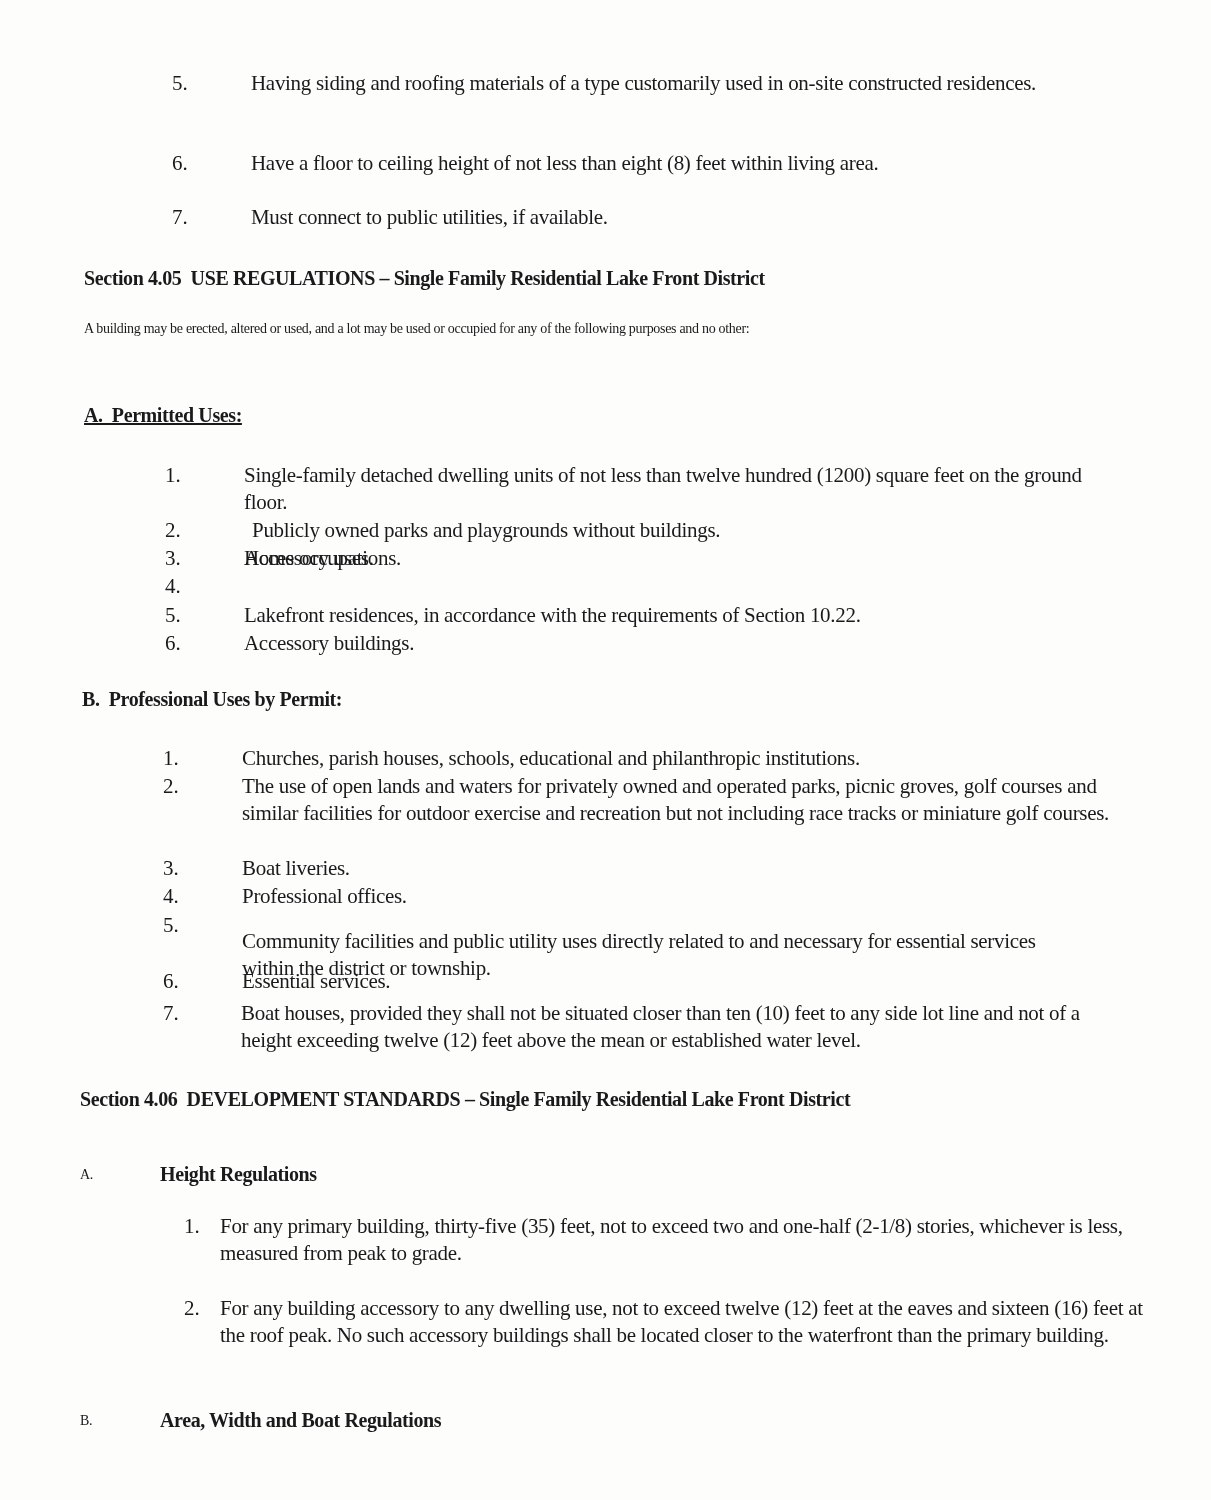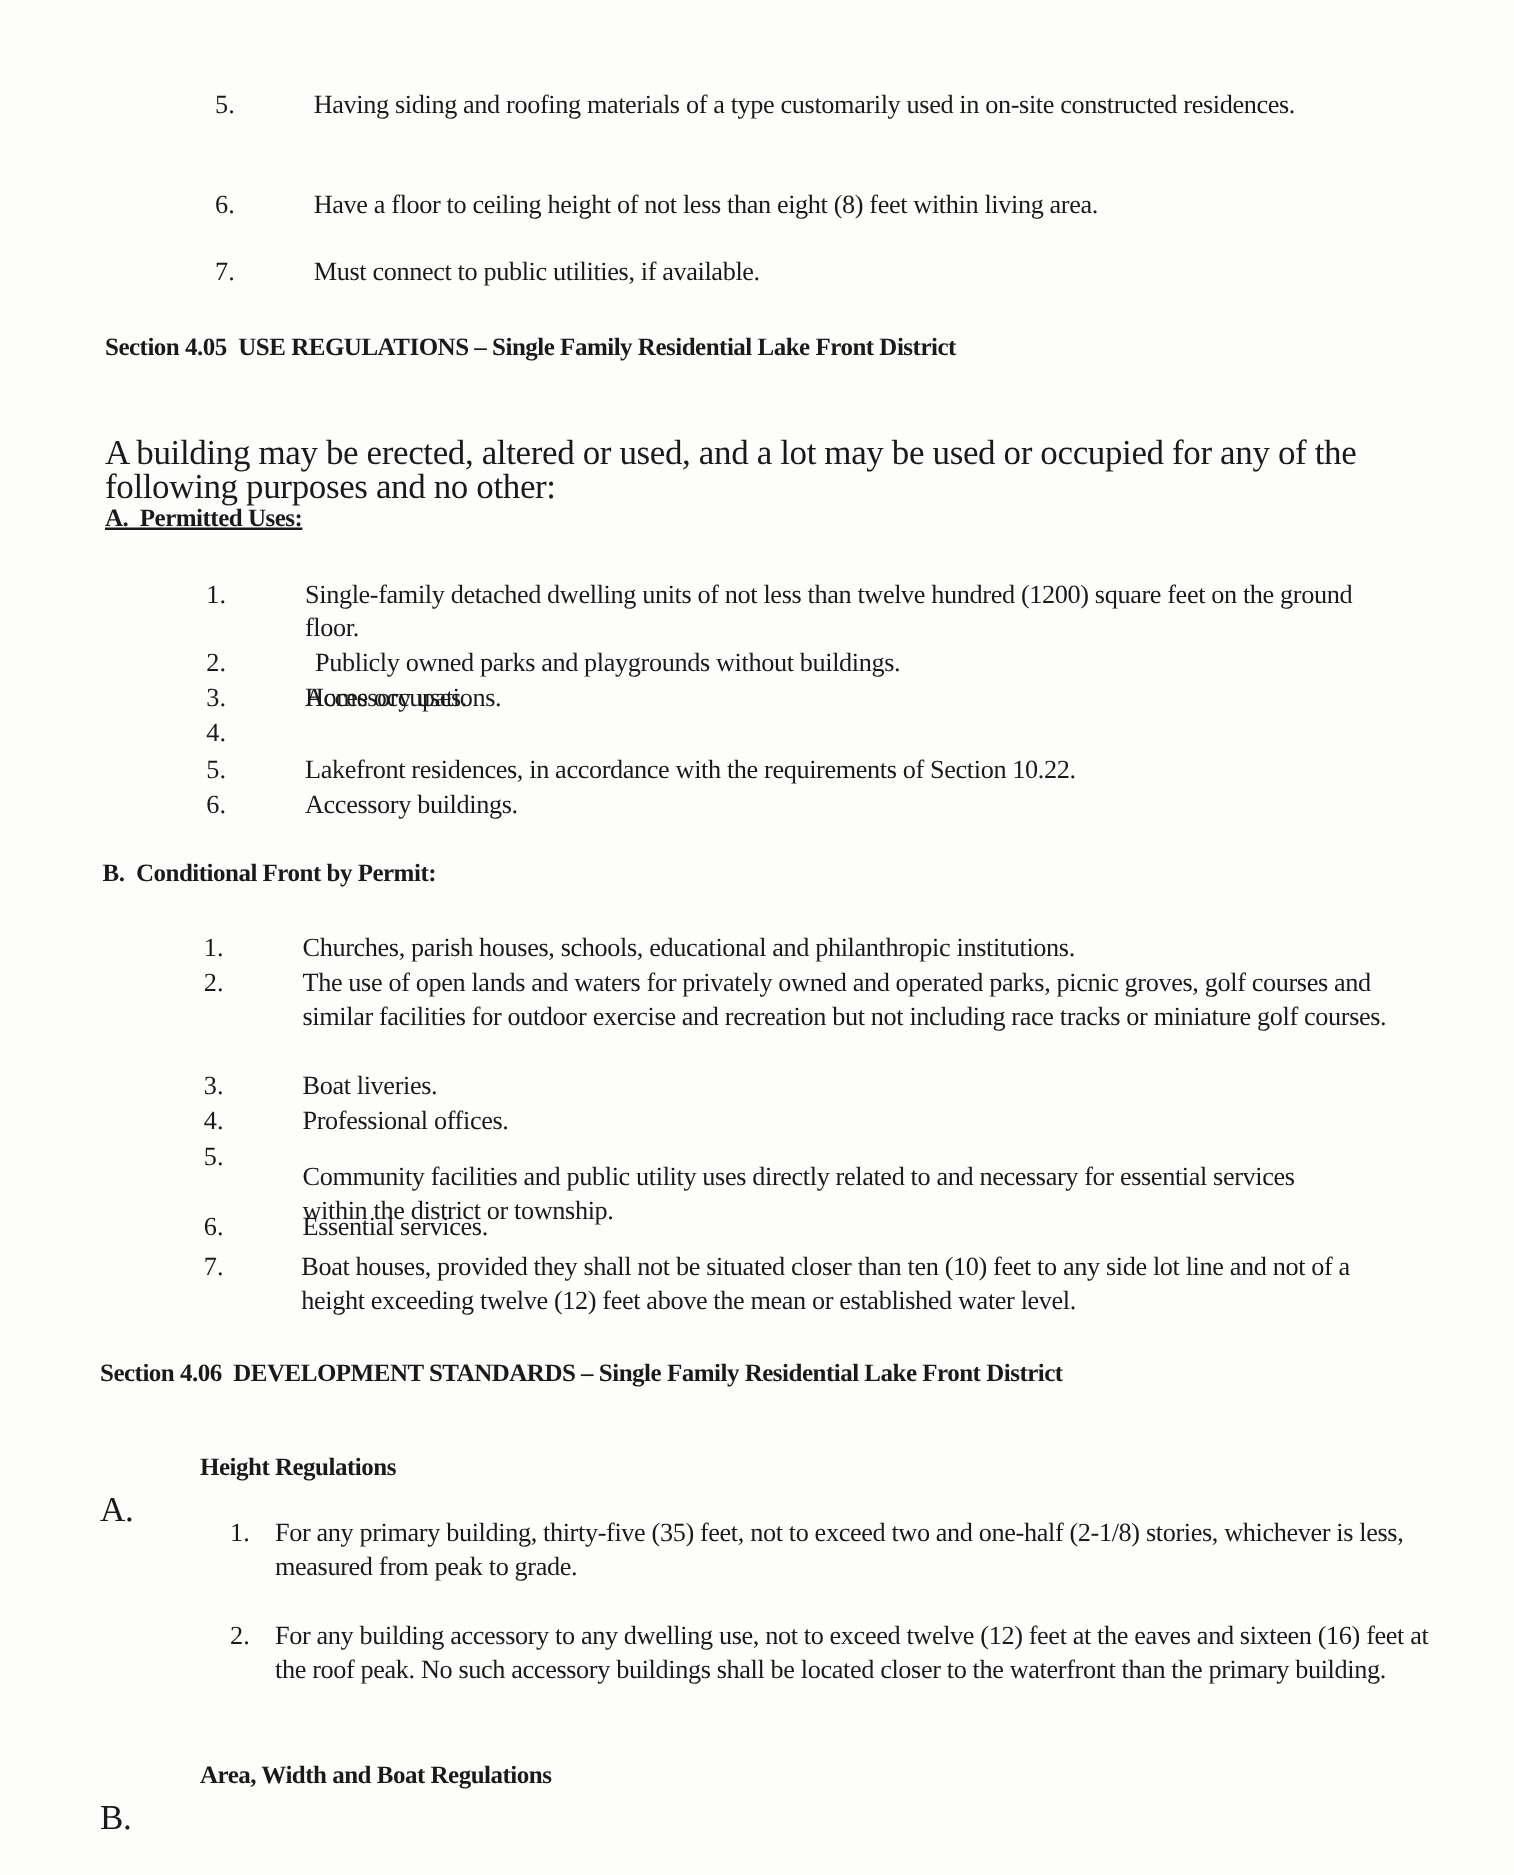--- a/index.html
+++ b/index.html
@@ -8,7 +8,7 @@
     font-family:"Liberation Serif", "DejaVu Serif", serif; position:relative; overflow:hidden;
   }
   .abs { position:absolute; }
-  .txt { font-size:28px; line-height:27px; letter-spacing:-0.3px;margin-top:34px; }
+  .txt { font-size:14px; line-height:27px; letter-spacing:-0.3px; }
   .hdr { font-size:20px; font-weight:bold; letter-spacing:-0.4px; line-height:26px; }
   .num { position:absolute; font-size:21px; line-height:27px; }
   .body { position:absolute; font-size:21px; line-height:27px; letter-spacing:-0.3px; }

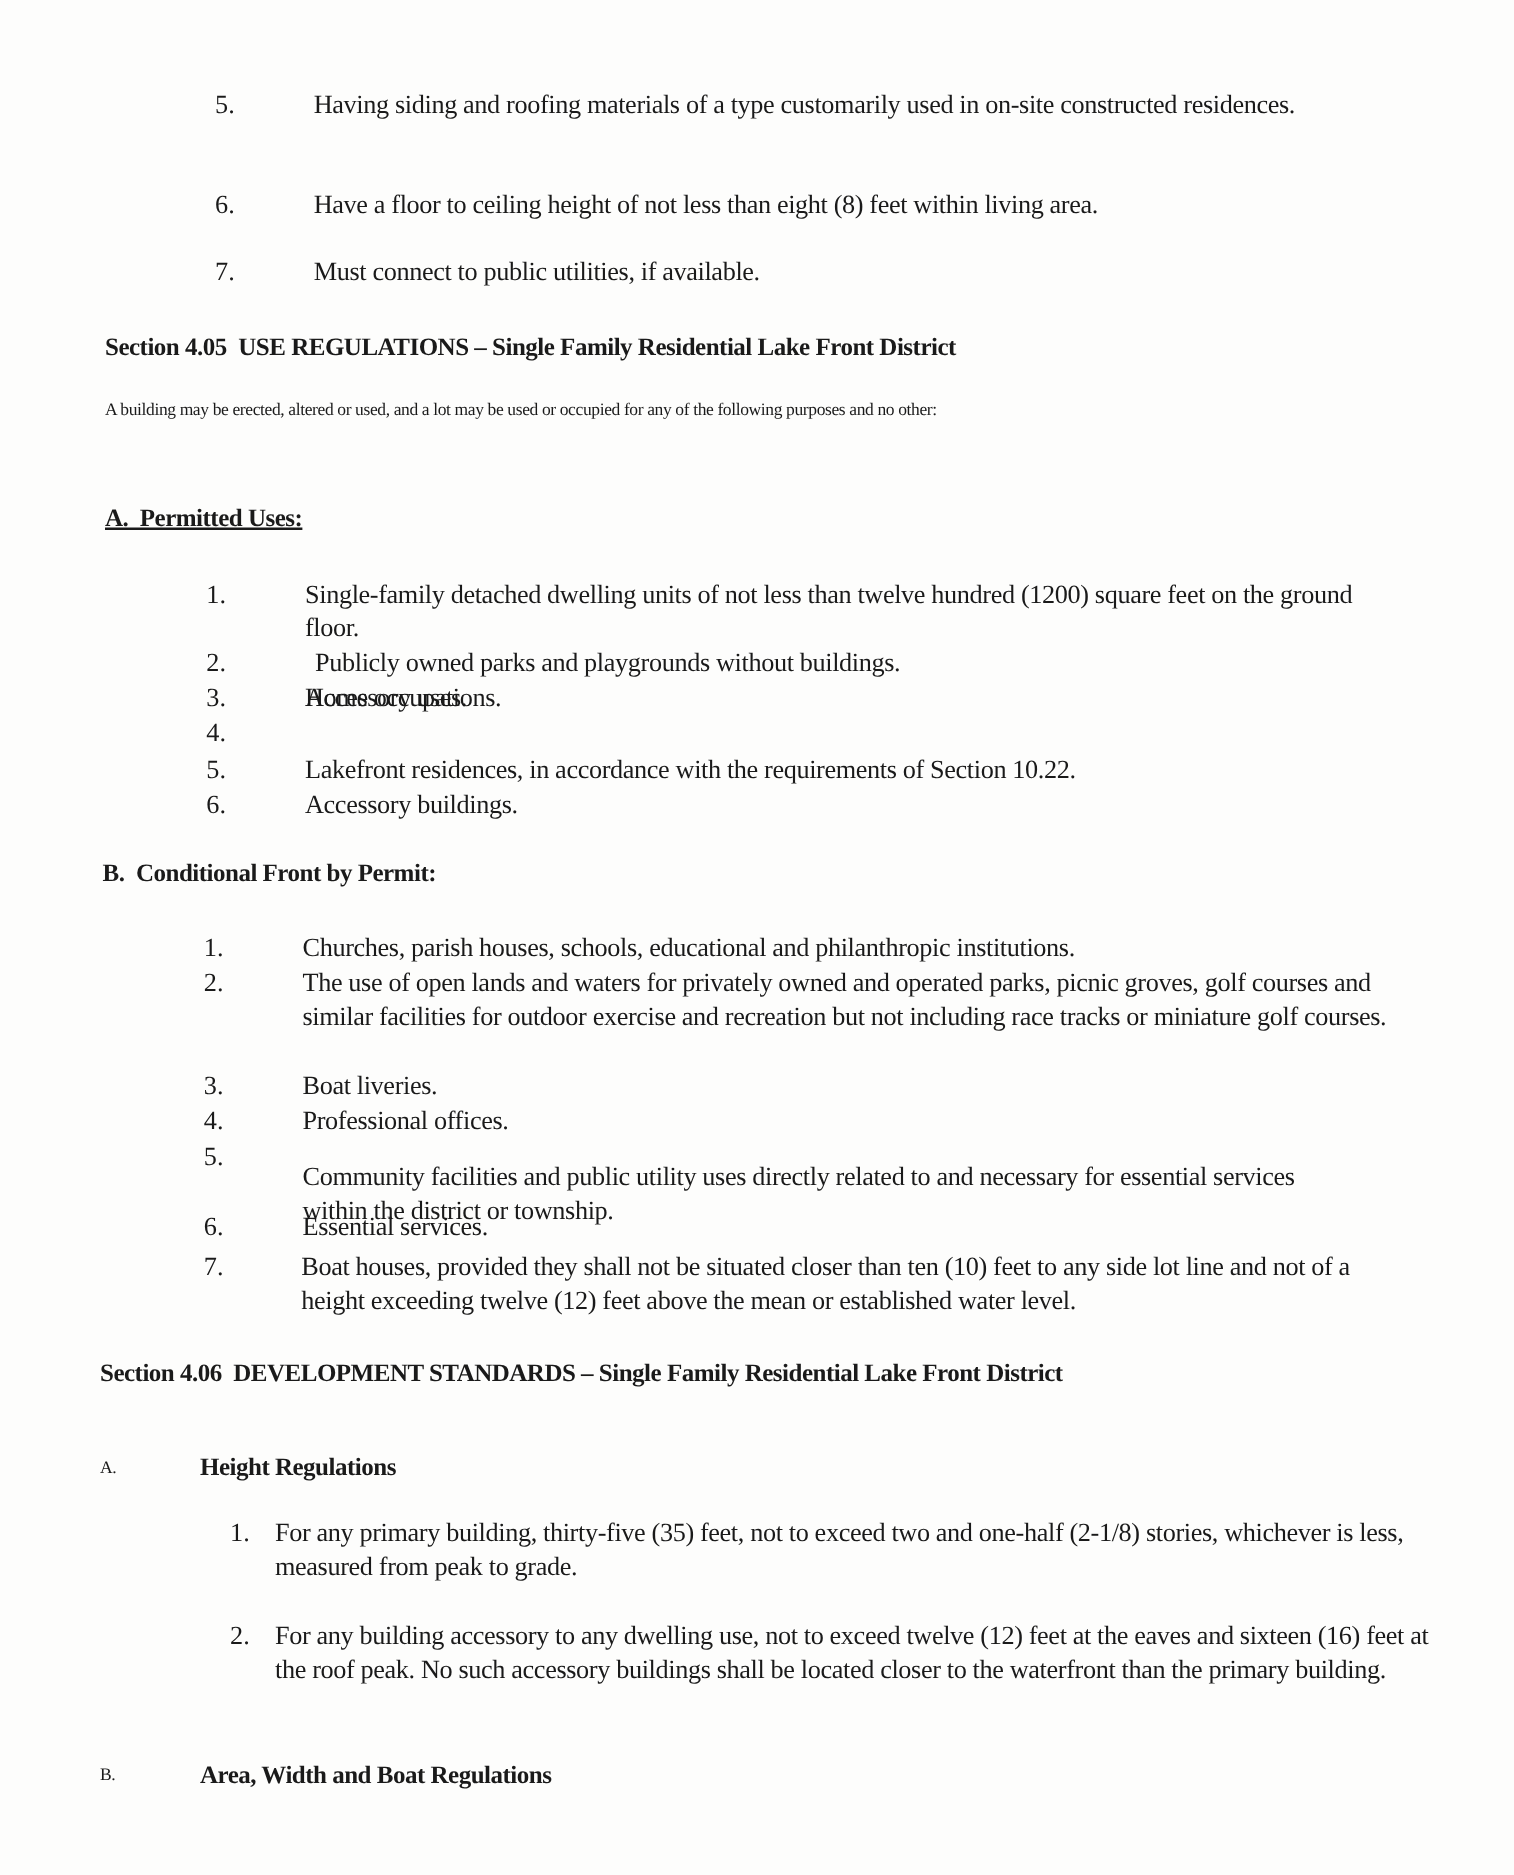--- a/index.html
+++ b/index.html
@@ -45,7 +45,7 @@
   <div class="body" style="left:244px;top:630px;width:880px;">Accessory buildings.</div>
 </div>
 
-<div class="abs hdr" style="left:82px;top:686px;white-space:pre;">B.  Conditional Front by Permit:</div>
+<div class="abs hdr" style="left:82px;top:686px;white-space:pre;">B.  Professional Uses by Permit:</div>
 
 <div>
   <span class="num" style="left:163px;top:745px;">1.</span>

